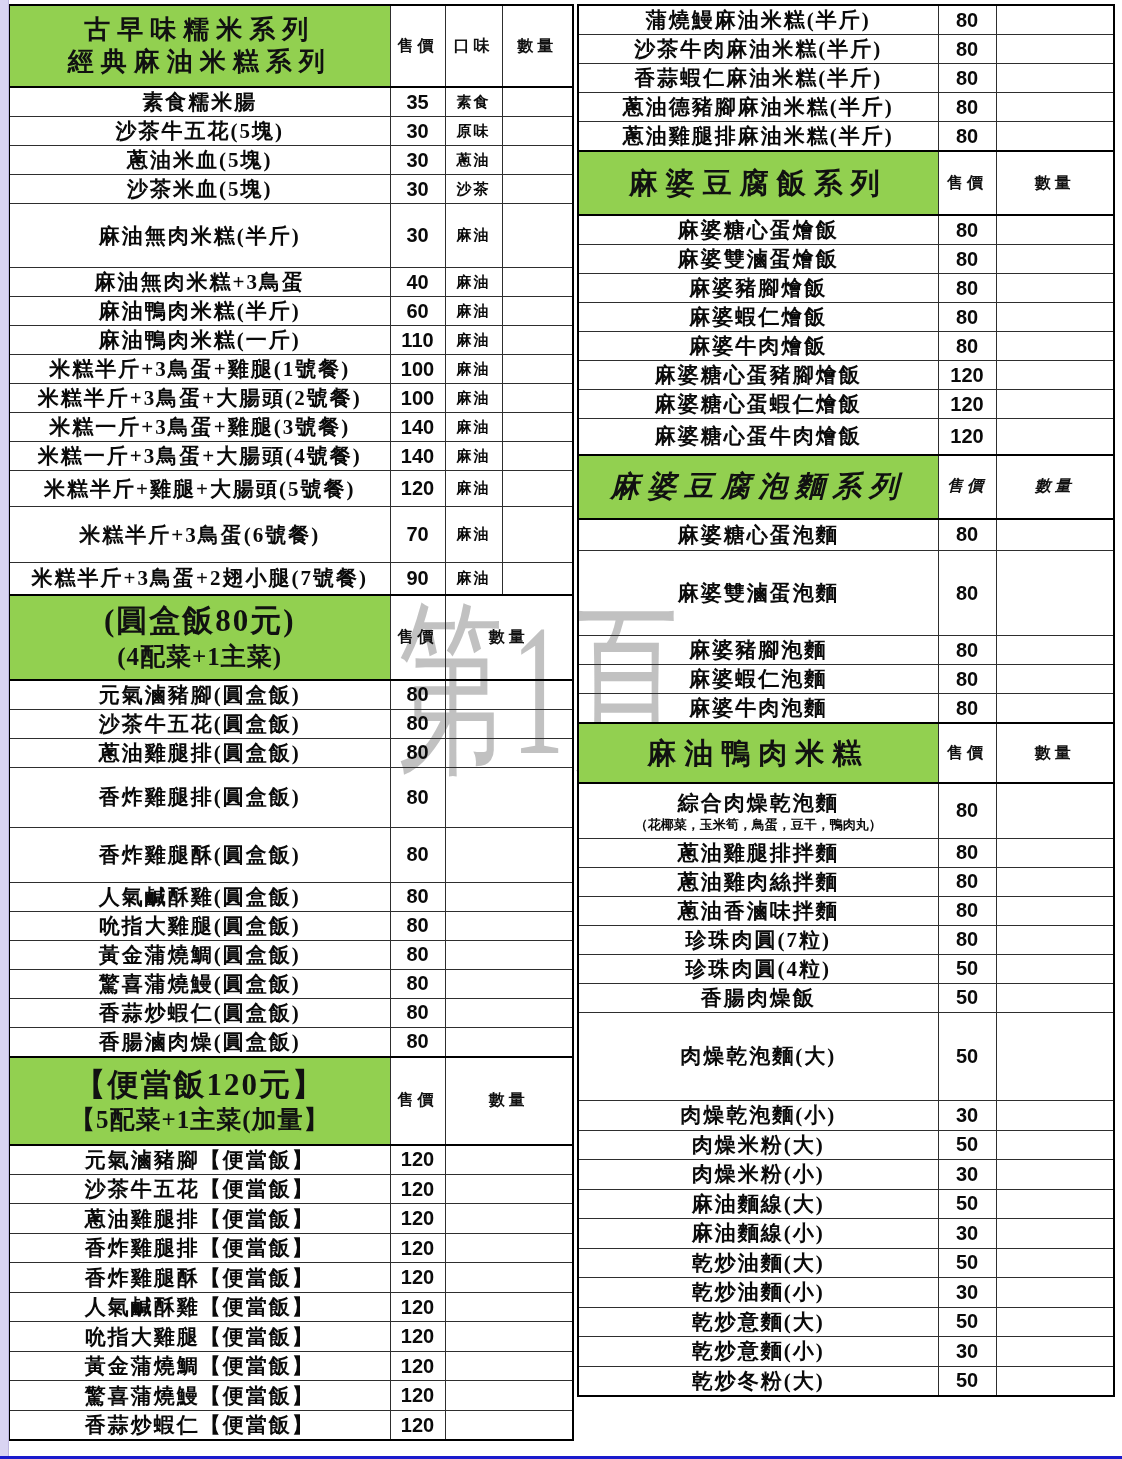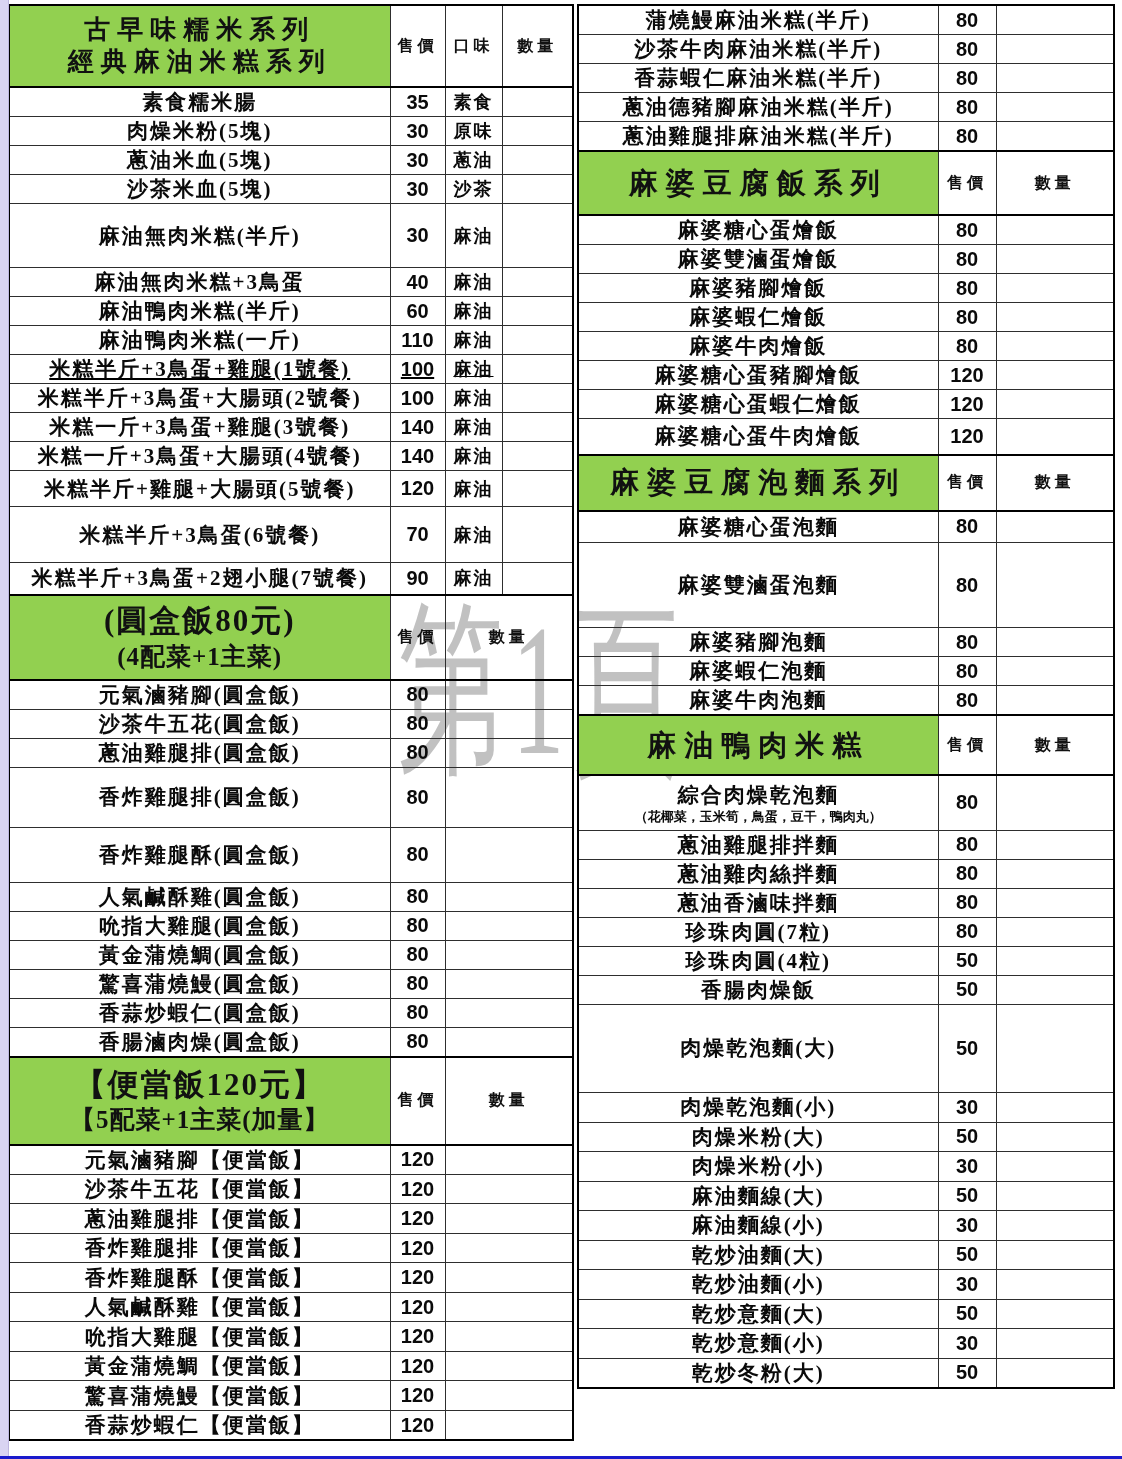--- a/index.html
+++ b/index.html
@@ -28,7 +28,7 @@
   td.name-cell{font-size:21px;font-weight:bold;color:#0a0a0a;letter-spacing:2px;}
   td.name-cell .sub{font-size:13px;font-weight:600;letter-spacing:0;line-height:1.1;margin-top:1px;}
   td.price-cell{font-family:"Liberation Sans","DejaVu Sans",sans-serif;font-size:20px;font-weight:bold;color:#0a0a0a;}
-  td.flavor-cell{font-size:18px;font-weight:600;letter-spacing:2px;color:#0a0a0a;}
+  td.flavor-cell{font-size:15px;font-weight:600;letter-spacing:2px;color:#0a0a0a;}
   td.qty-cell{background:transparent;}
 </style>
 </head>

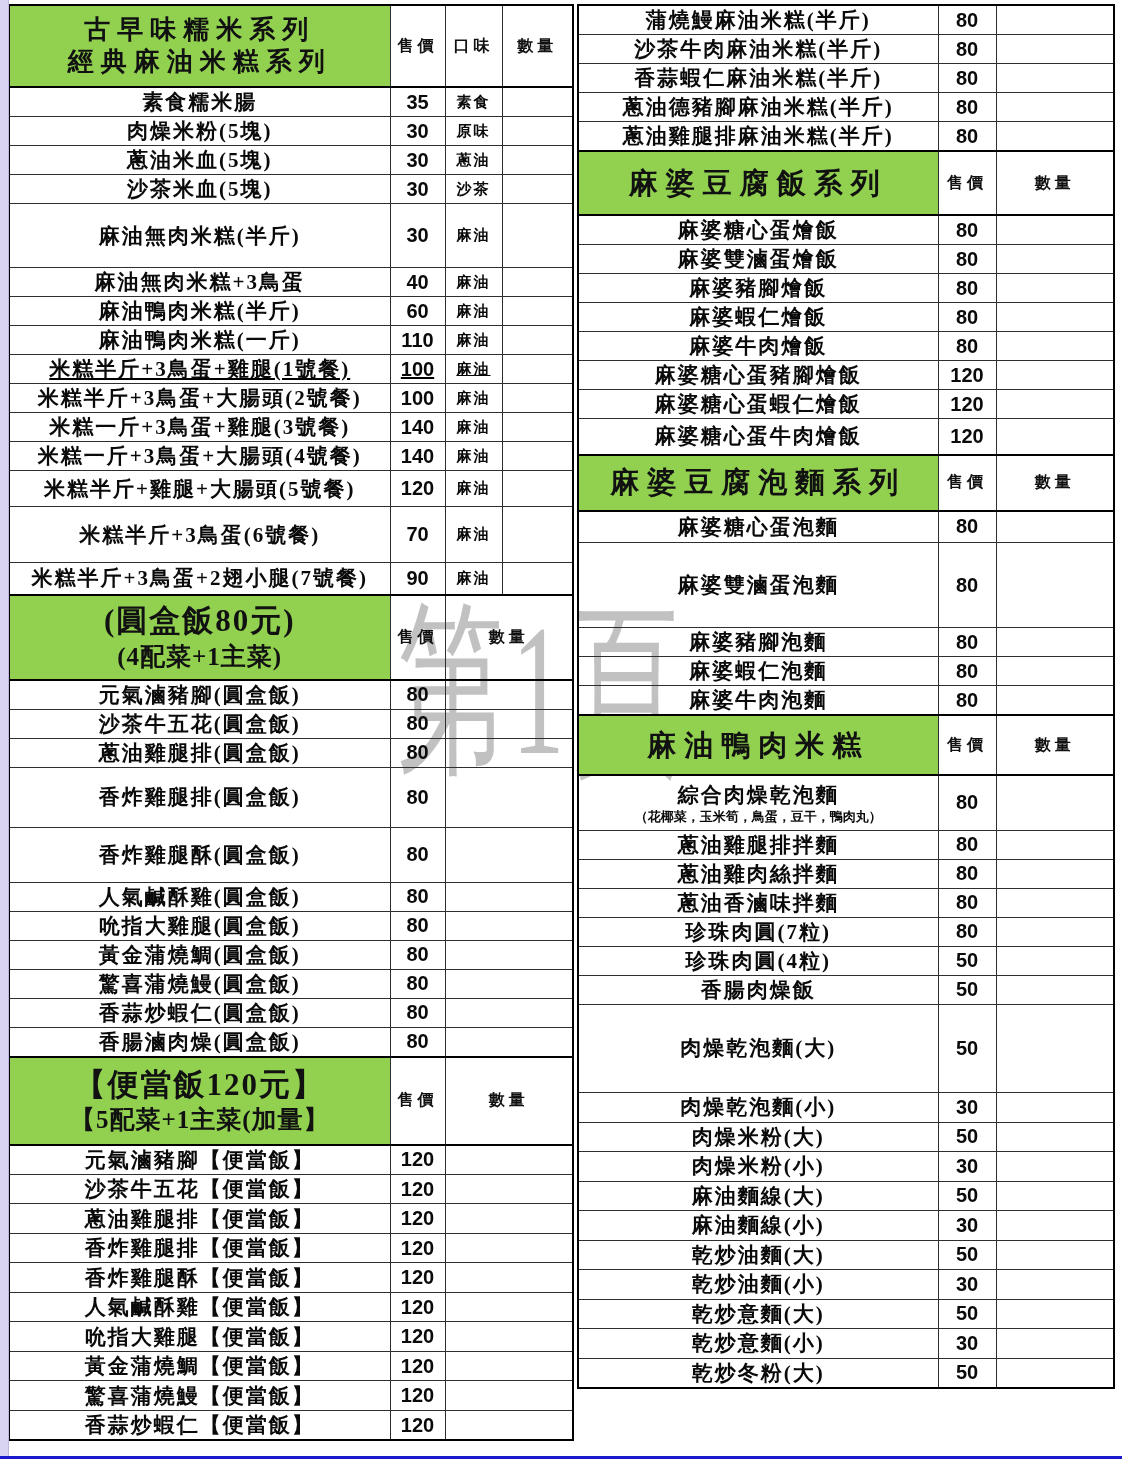--- a/index.html
+++ b/index.html
@@ -64,7 +64,7 @@
         </tr>
         <tr style="height: 27px;">
           <td class="name-cell">
-            <div>肉燥米粉(5塊)</div>
+            <div>沙茶牛五花(5塊)</div>
           </td>
           <td class="price-cell">30</td>
           <td class="flavor-cell">原味</td>

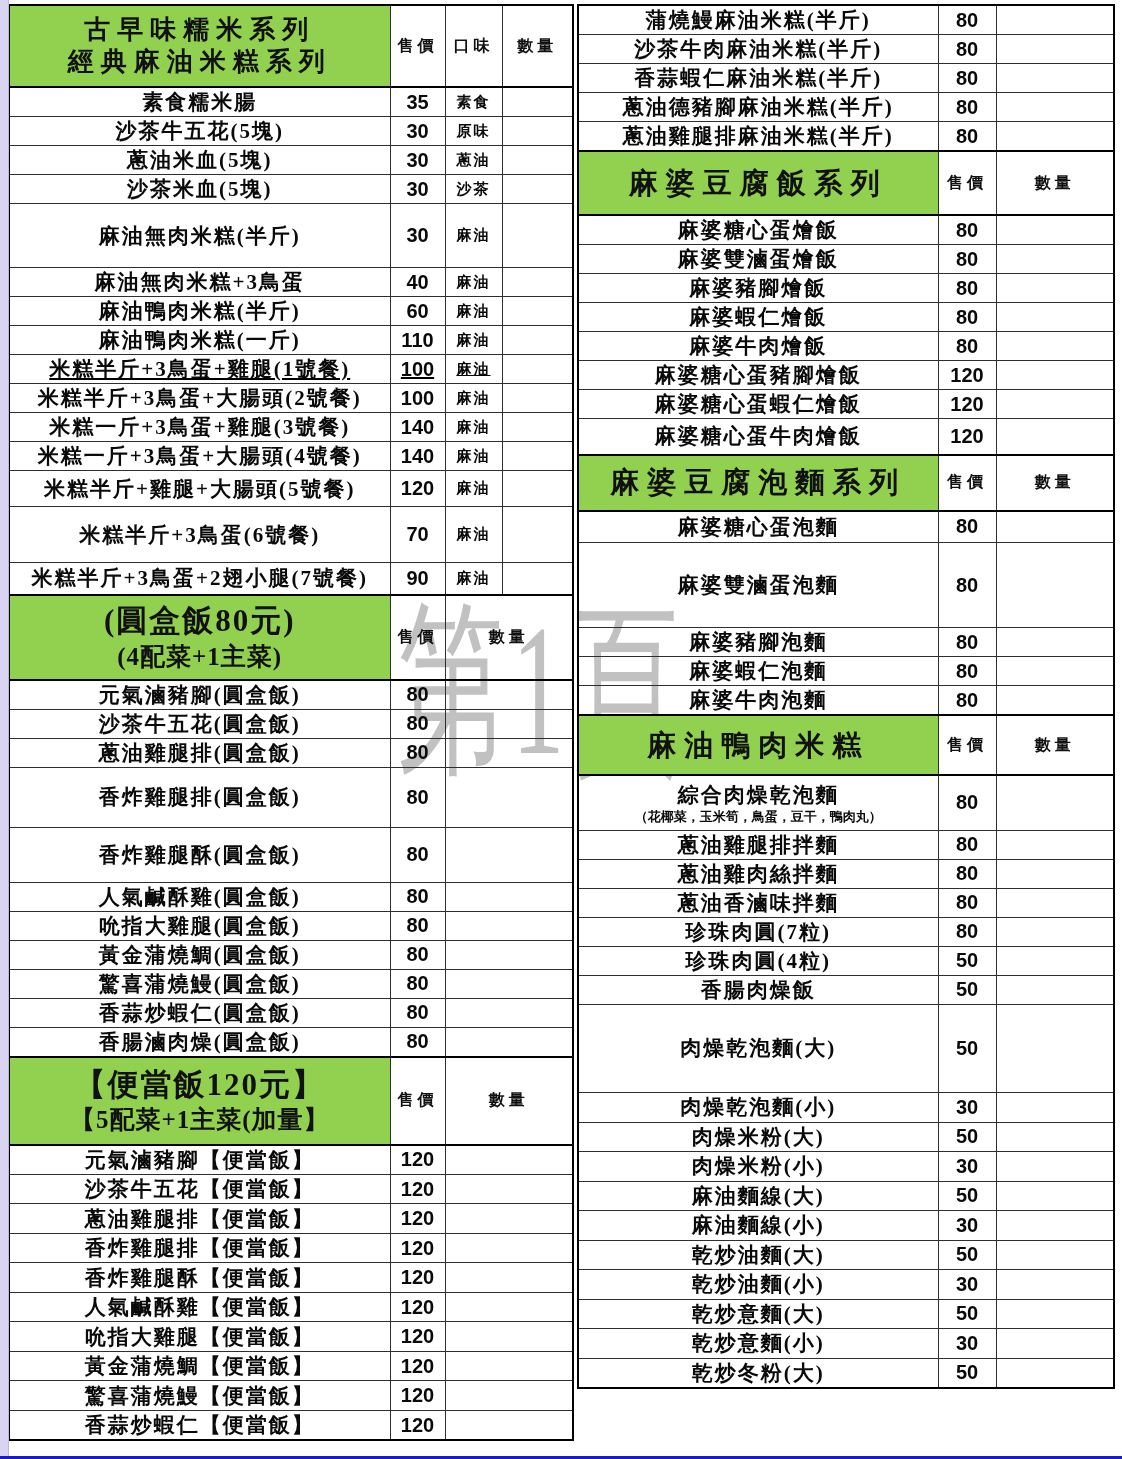--- a/index.html
+++ b/index.html
@@ -118,7 +118,7 @@
           <td class="flavor-cell">麻油</td>
           <td class="qty-cell"></td>
         </tr>
-        <tr style="height: 27px; text-decoration: underline;">
+        <tr style="height: 27px;">
           <td class="name-cell">
             <div>米糕半斤+3鳥蛋+雞腿(1號餐)</div>
           </td>

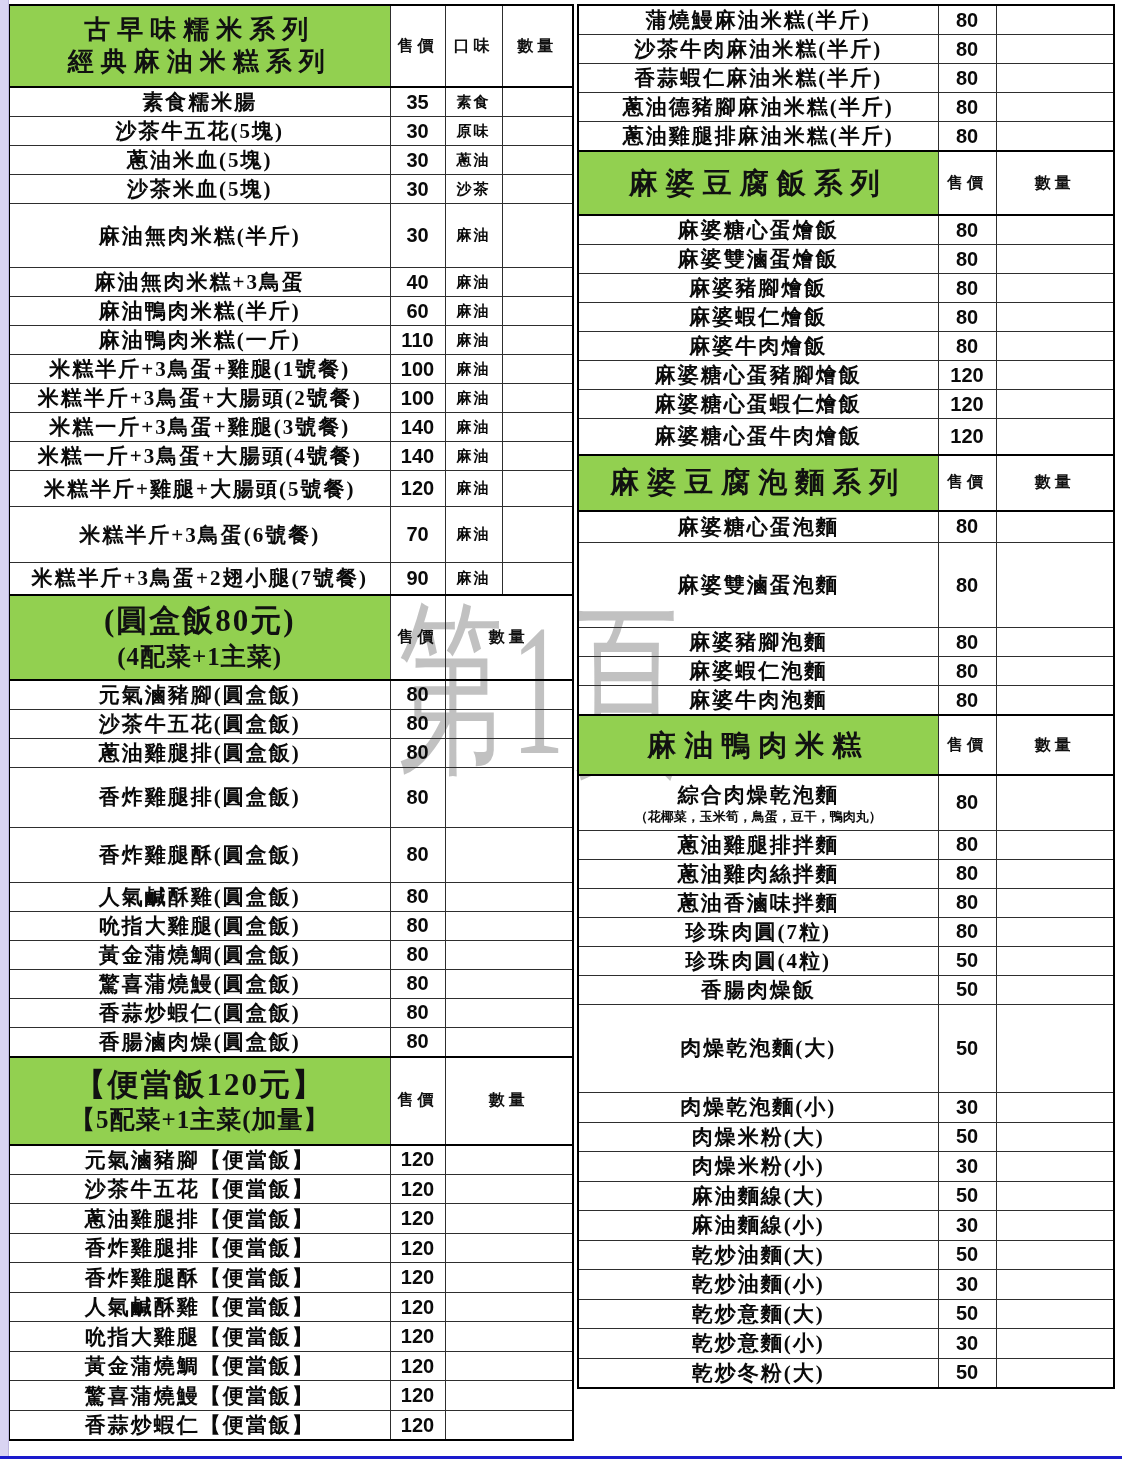--- a/index.html
+++ b/index.html
@@ -444,7 +444,7 @@
           <td class="price-cell">120</td>
           <td class="qty-cell"></td>
         </tr>
-        <tr class="header-row" style="height: 56px;">
+        <tr class="header-row" style="height: 64px; font-style: italic;">
           <td class="title-cell">
             <div class="title-line t-big">麻婆豆腐泡麵系列</div>
           </td>

